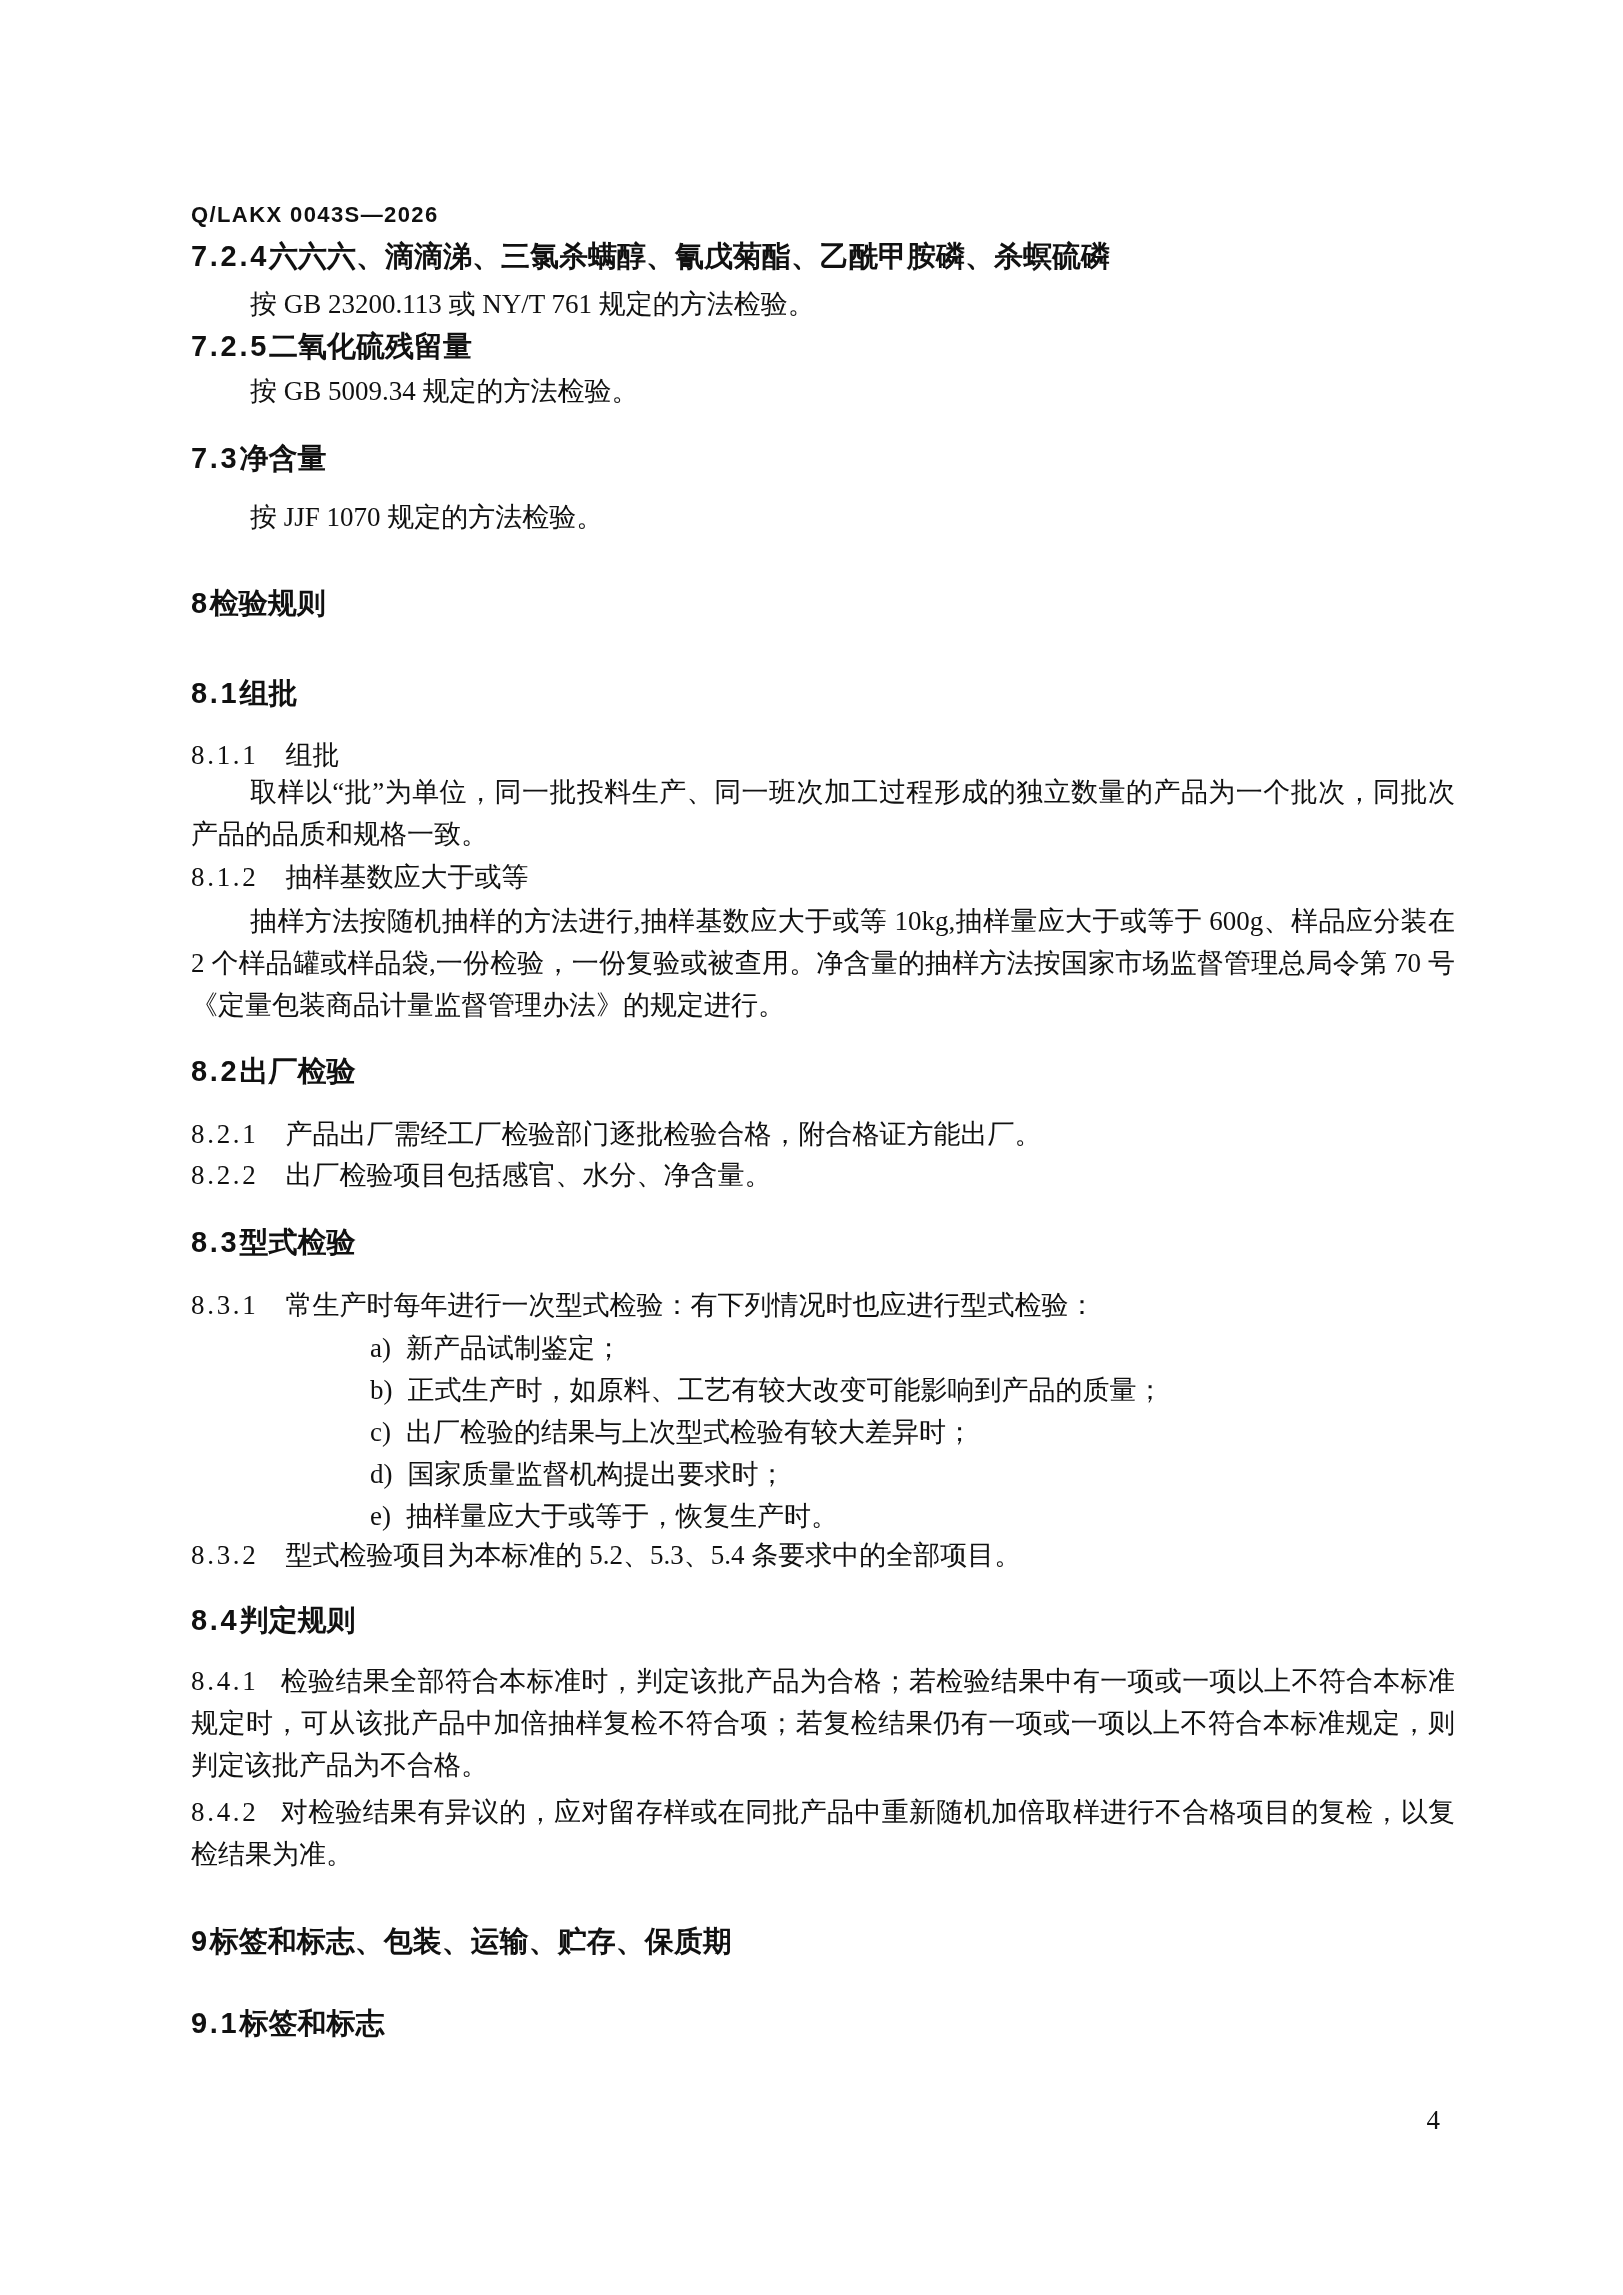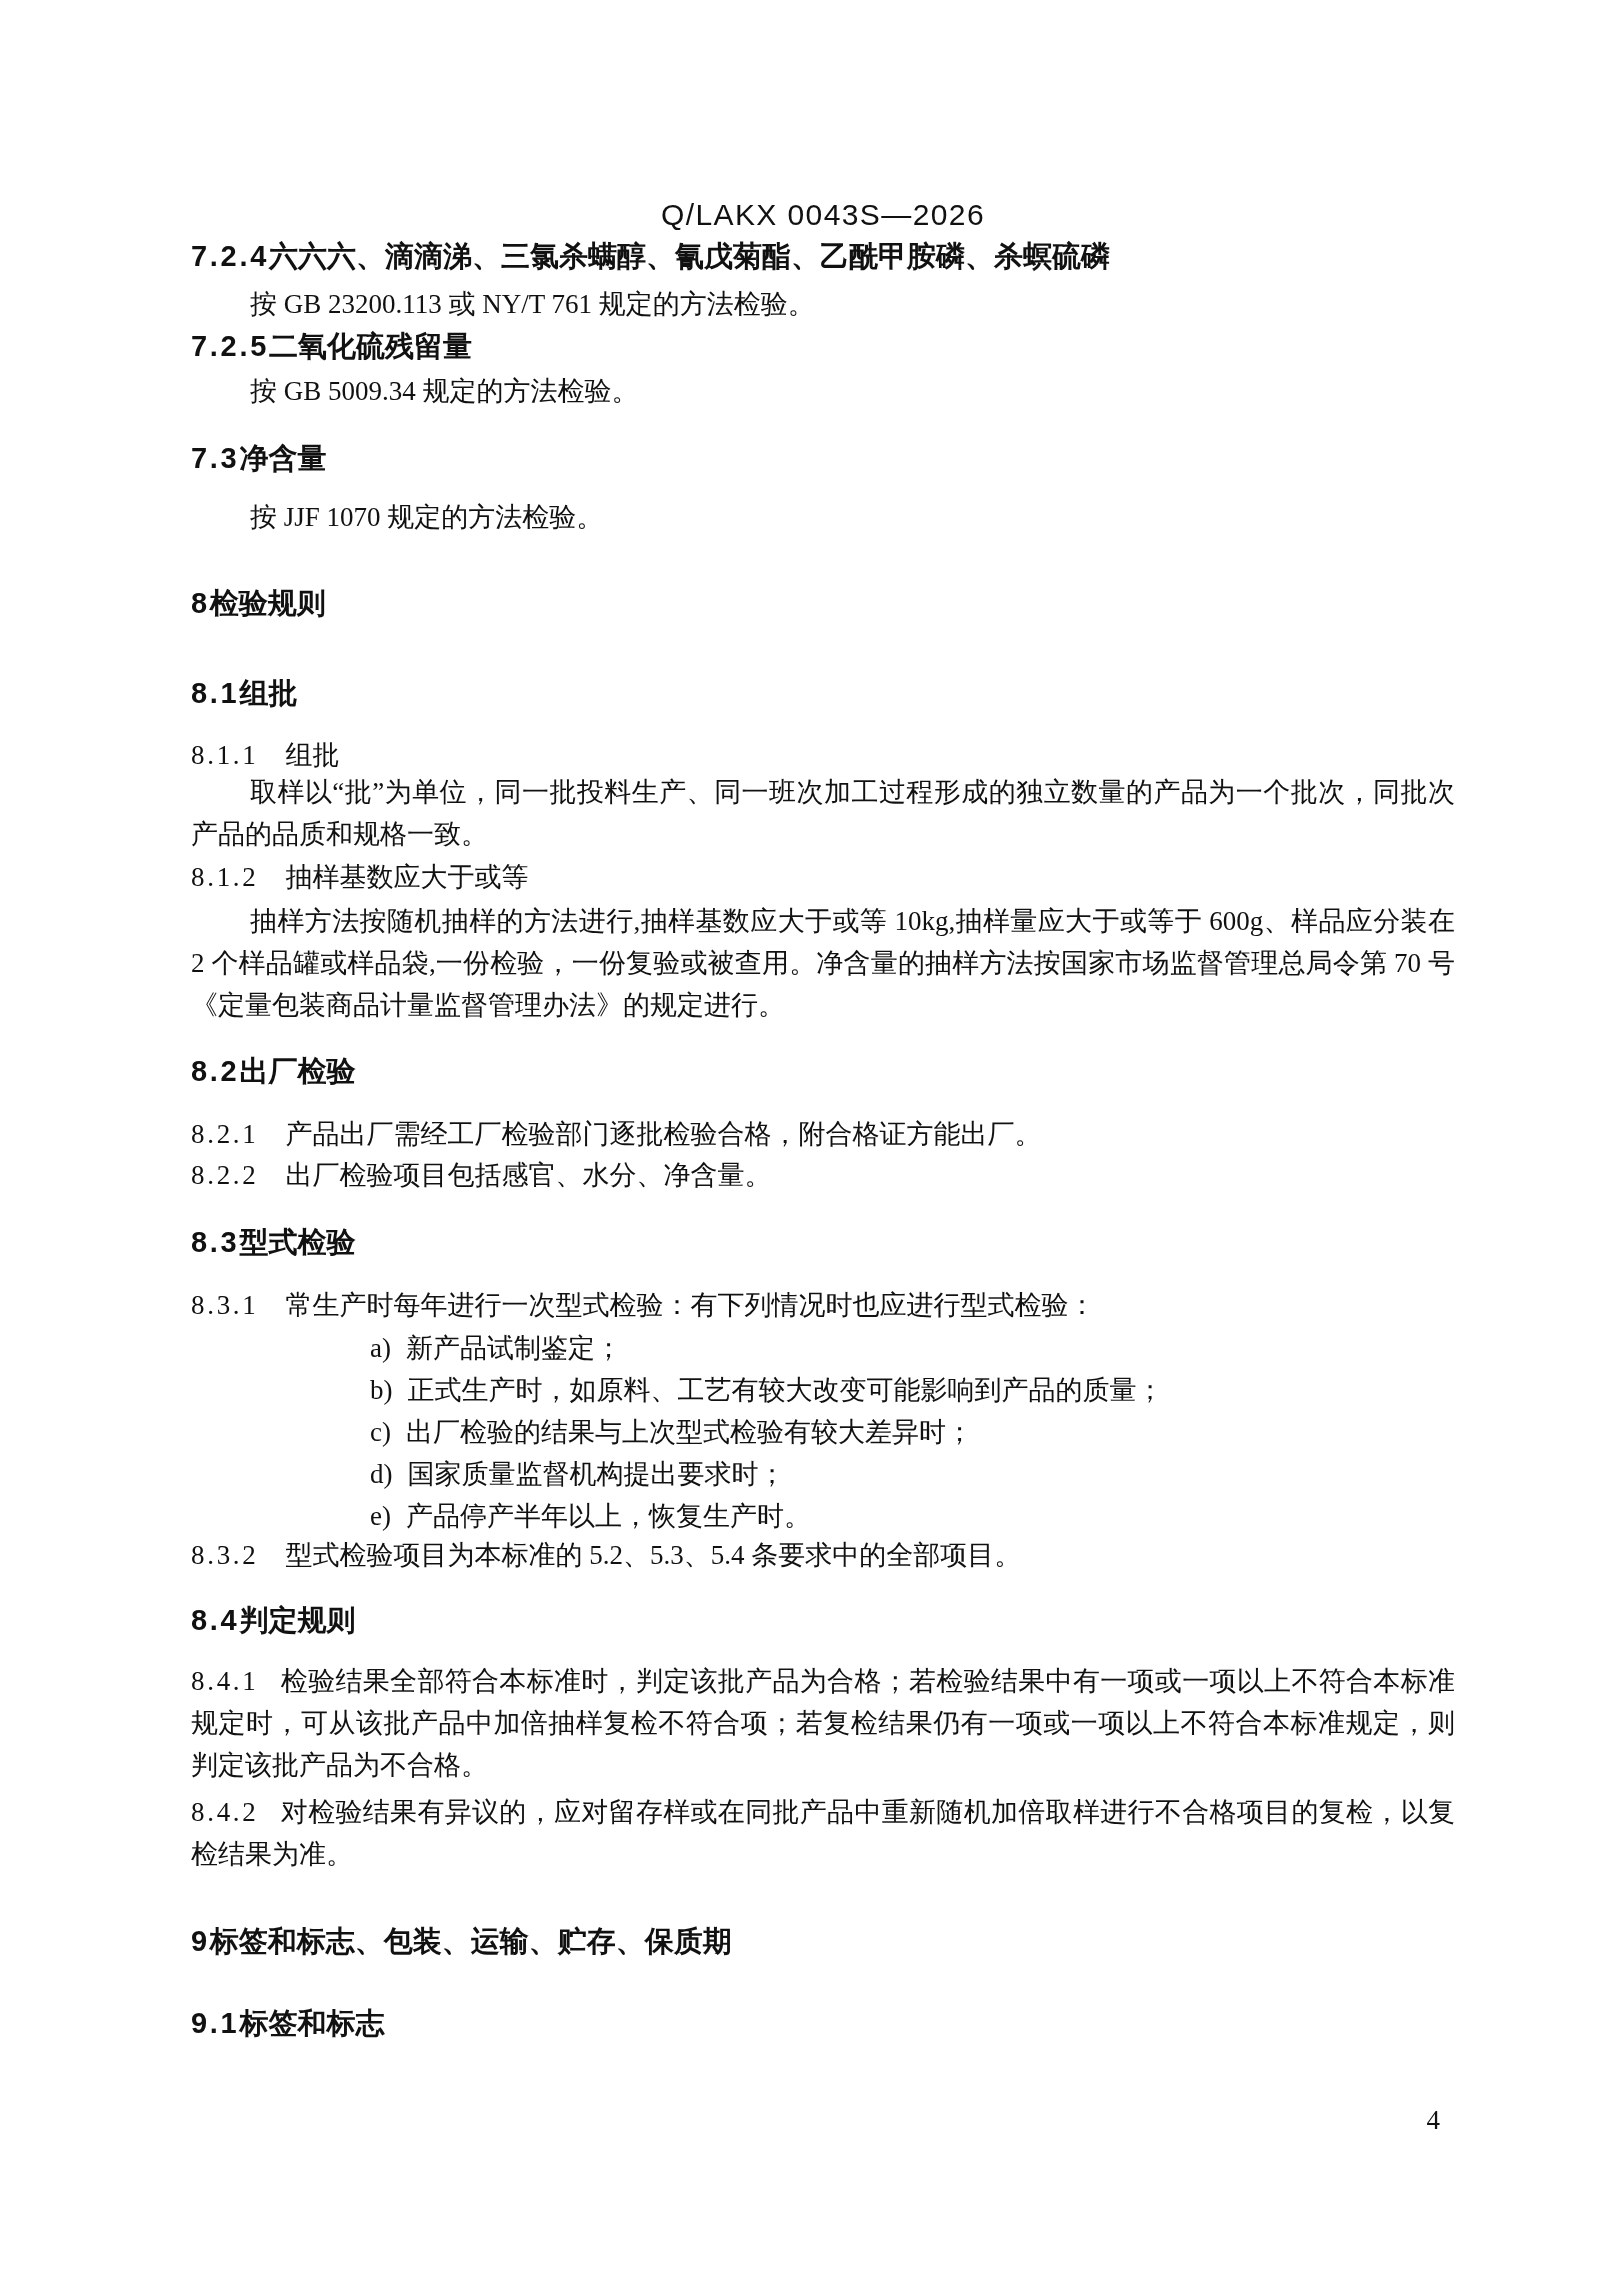--- a/index.html
+++ b/index.html
@@ -15,10 +15,10 @@
     overflow: hidden;
   }
   .doc-header {
-    text-align: center;
+    text-align: left;
     font-family: "Liberation Sans", "DejaVu Sans", sans-serif;
-    font-size: 30px; line-height: 30px; letter-spacing: 1.4px;
-    font-weight: 400;
+    font-size: 22px; line-height: 30px; letter-spacing: 1.4px;
+    font-weight: 700;
   }
   
   .h {

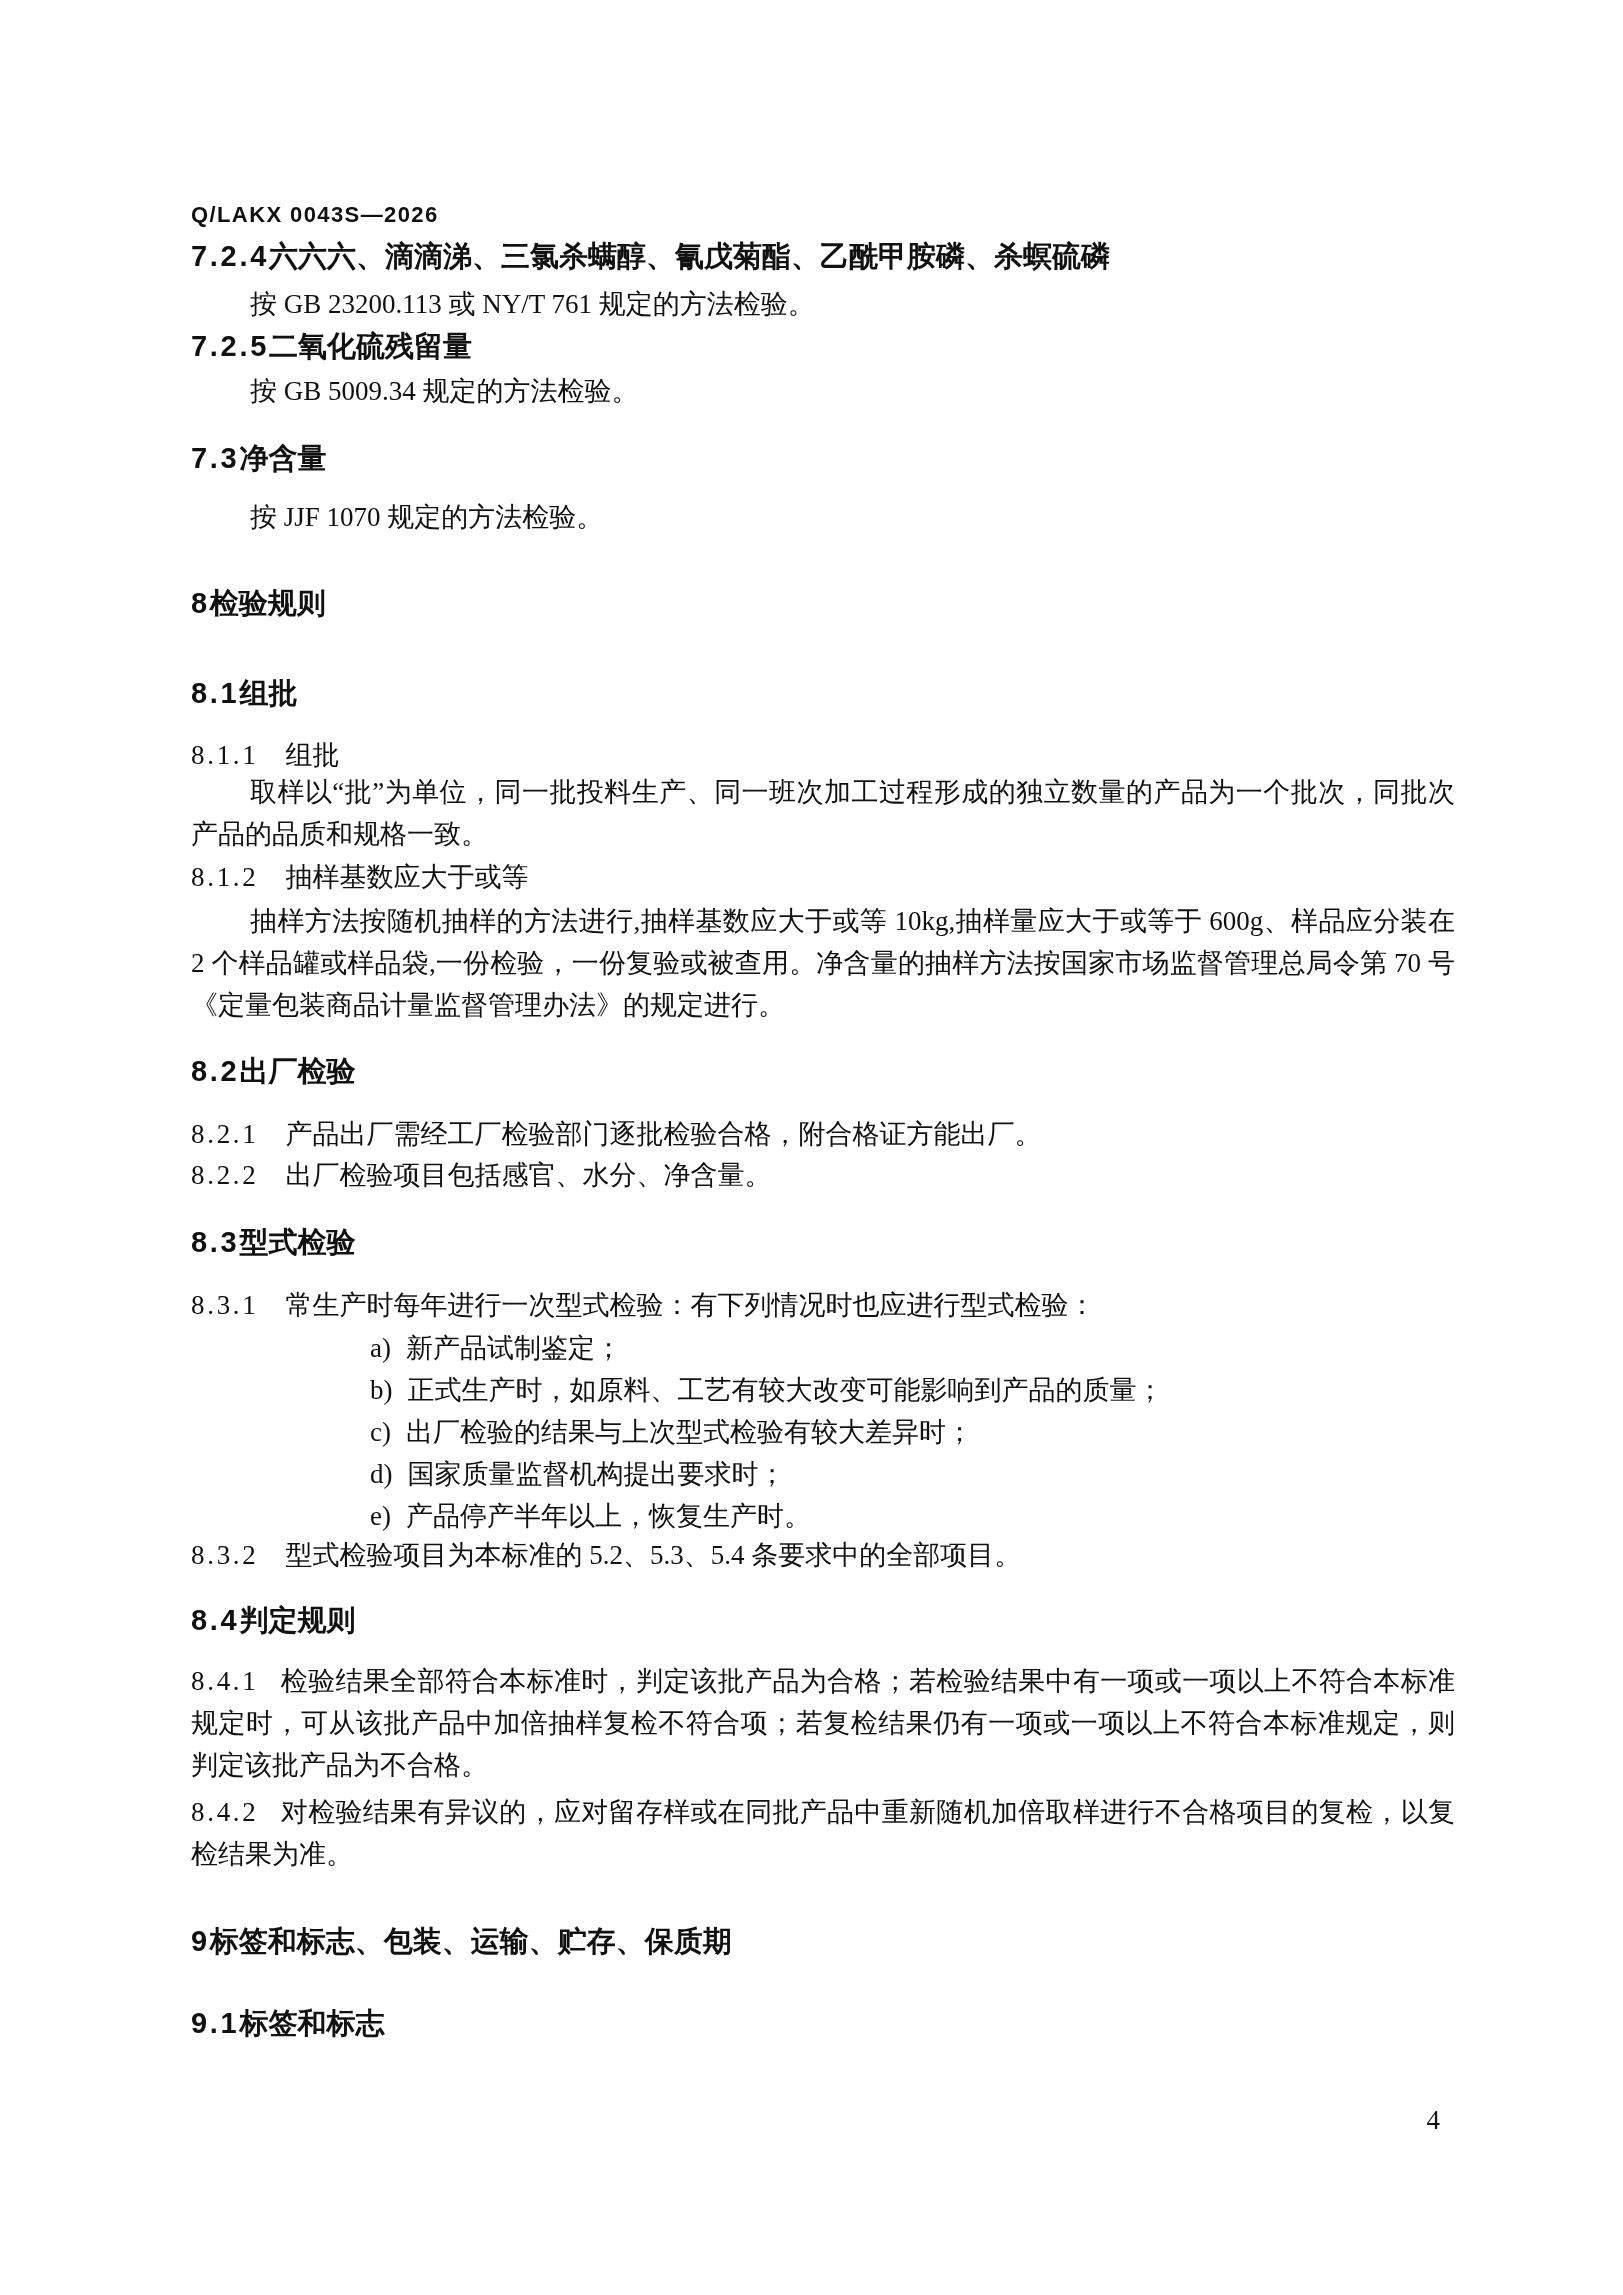--- a/index.html
+++ b/index.html
@@ -117,7 +117,7 @@
       <span class="marker">d)</span><span>国家质量监督机构提出要求时；</span>
     </div>
     <div class="li">
-      <span class="marker">e)</span><span>产品停产半年以上，恢复生产时。</span>
+      <span class="marker">e)</span><span>抽样量应大于或等于，恢复生产时。</span>
     </div>
   </div>
 

